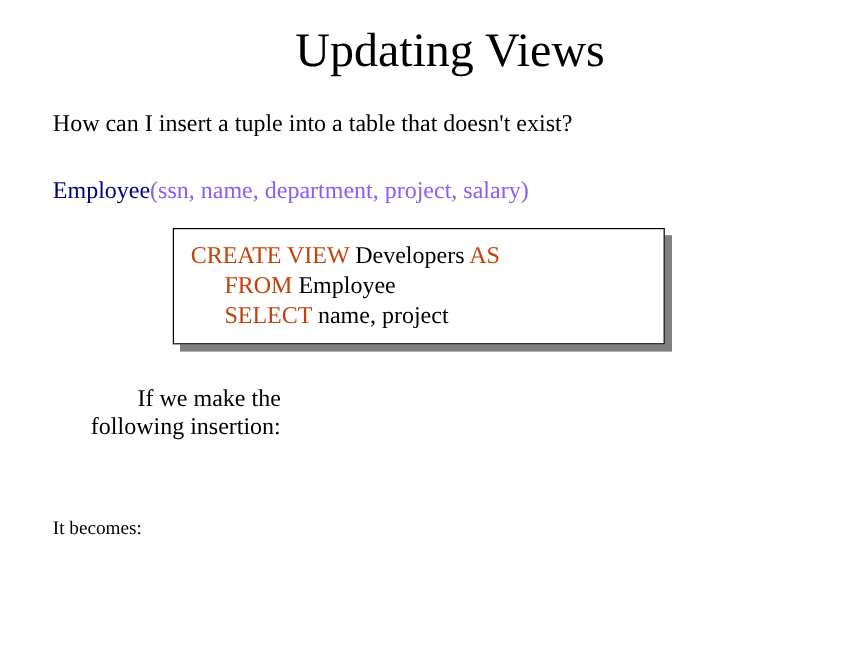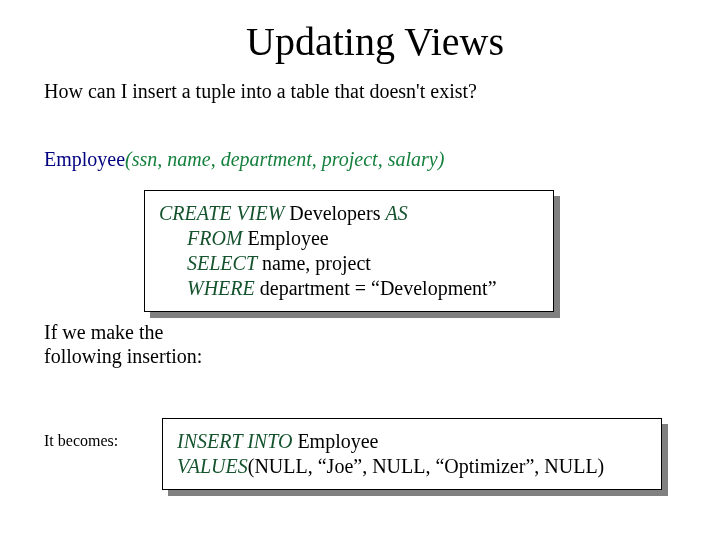--- a/index.html
+++ b/index.html
@@ -29,7 +29,7 @@
   }
   .intro {
     position: absolute;
-    top: 80px;
+    top: 92px;
     left: 44px;
     font-size: 20px;
   }

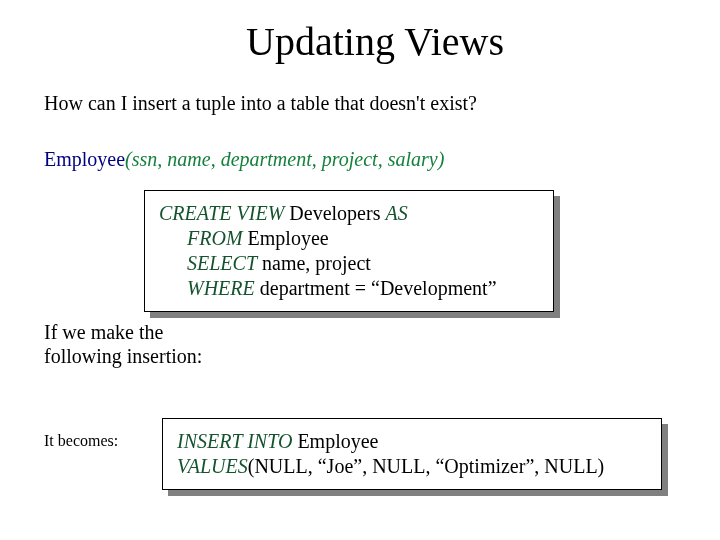--- a/index.html
+++ b/index.html
@@ -40,7 +40,7 @@
     font-size: 20px;
   }
   .schema .rel { color: #000080; }
-  .schema .attrs { color: #15803d; font-style: italic; }
+  .schema .attrs { color: #8b5cf6; }
 
   .shadow-box {
     position: absolute;

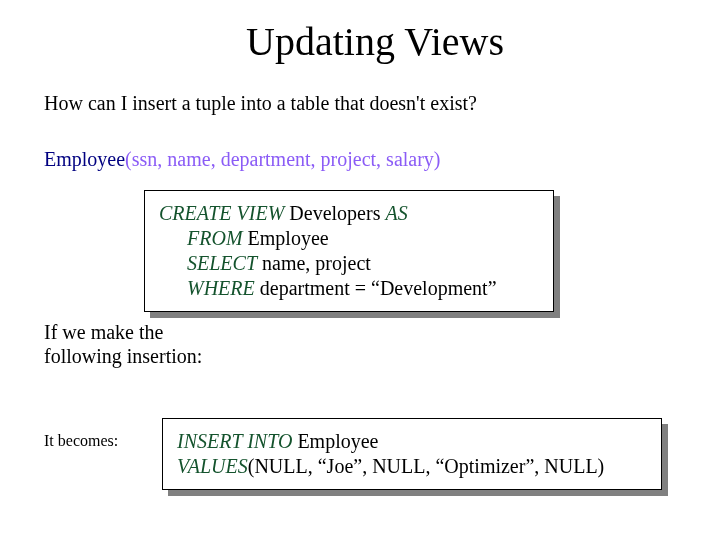--- a/index.html
+++ b/index.html
@@ -51,7 +51,7 @@
     font-size: 20px;
     line-height: 1.25;
   }
-  .kw { color: #14532d; font-style: italic; }
+  .kw { color: #c2410c; }
   .indent { padding-left: 28px; display: block; }
 
   .box1 {

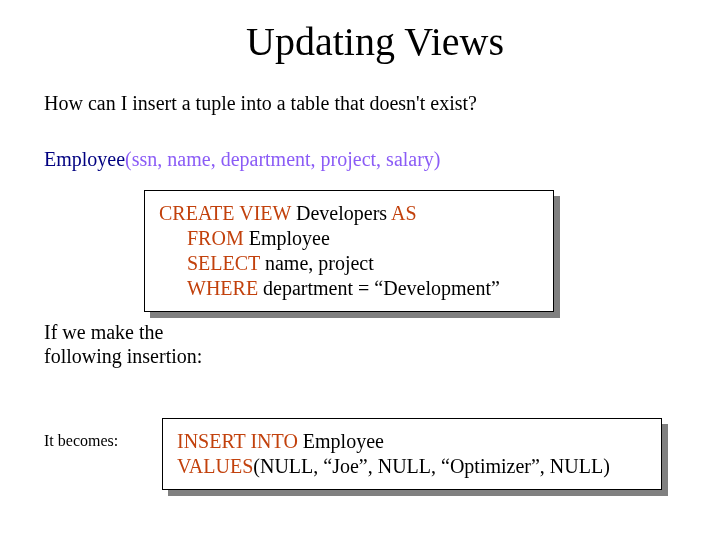--- a/index.html
+++ b/index.html
@@ -101,7 +101,6 @@
     <span class="kw">CREATE VIEW</span><span>  Developers </span><span class="kw">AS</span>
     <span class="indent"><span class="kw">FROM</span><span>  Employee</span></span>
     <span class="indent"><span class="kw">SELECT</span><span> name, project</span></span>
-    <span class="indent"><span class="kw">WHERE</span><span> department = “Development”</span></span>
   </div>
 
   <div class="label-if">If we make the following insertion:</div>

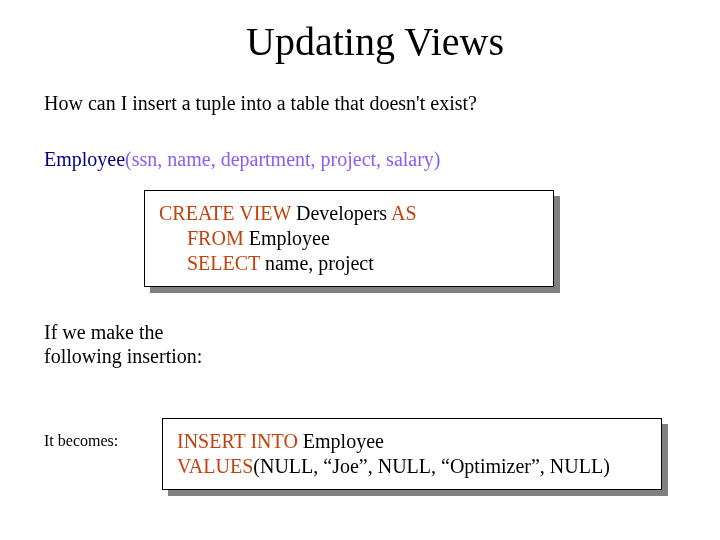--- a/index.html
+++ b/index.html
@@ -66,6 +66,7 @@
     font-size: 20px;
     width: 190px;
     line-height: 1.2;
+    text-align: right;
   }
   .box2 {
     top: 324px;

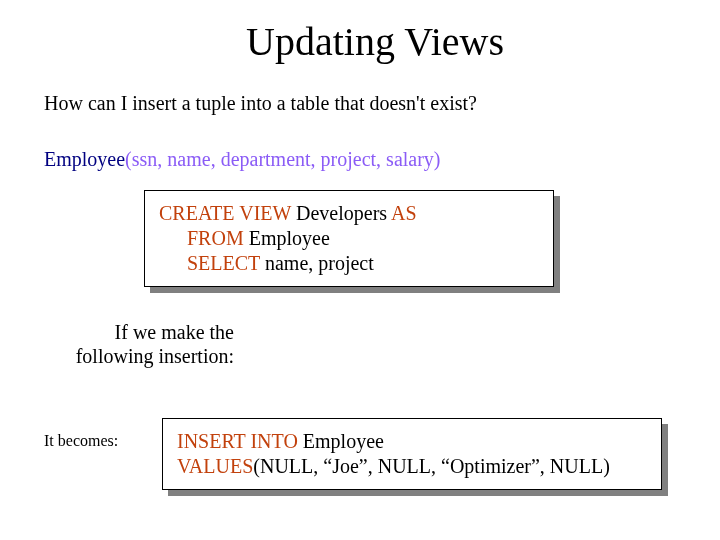--- a/index.html
+++ b/index.html
@@ -109,10 +109,6 @@
 
   <div class="label-becomes">It becomes:</div>
 
-  <div class="shadow-box box3">
-    <span class="kw">INSERT INTO</span><span>  Employee</span><br>
-    <span class="kw">VALUES</span><span>(NULL, “Joe”, NULL, “Optimizer”, NULL)</span>
-  </div>
 
 </div>
 

